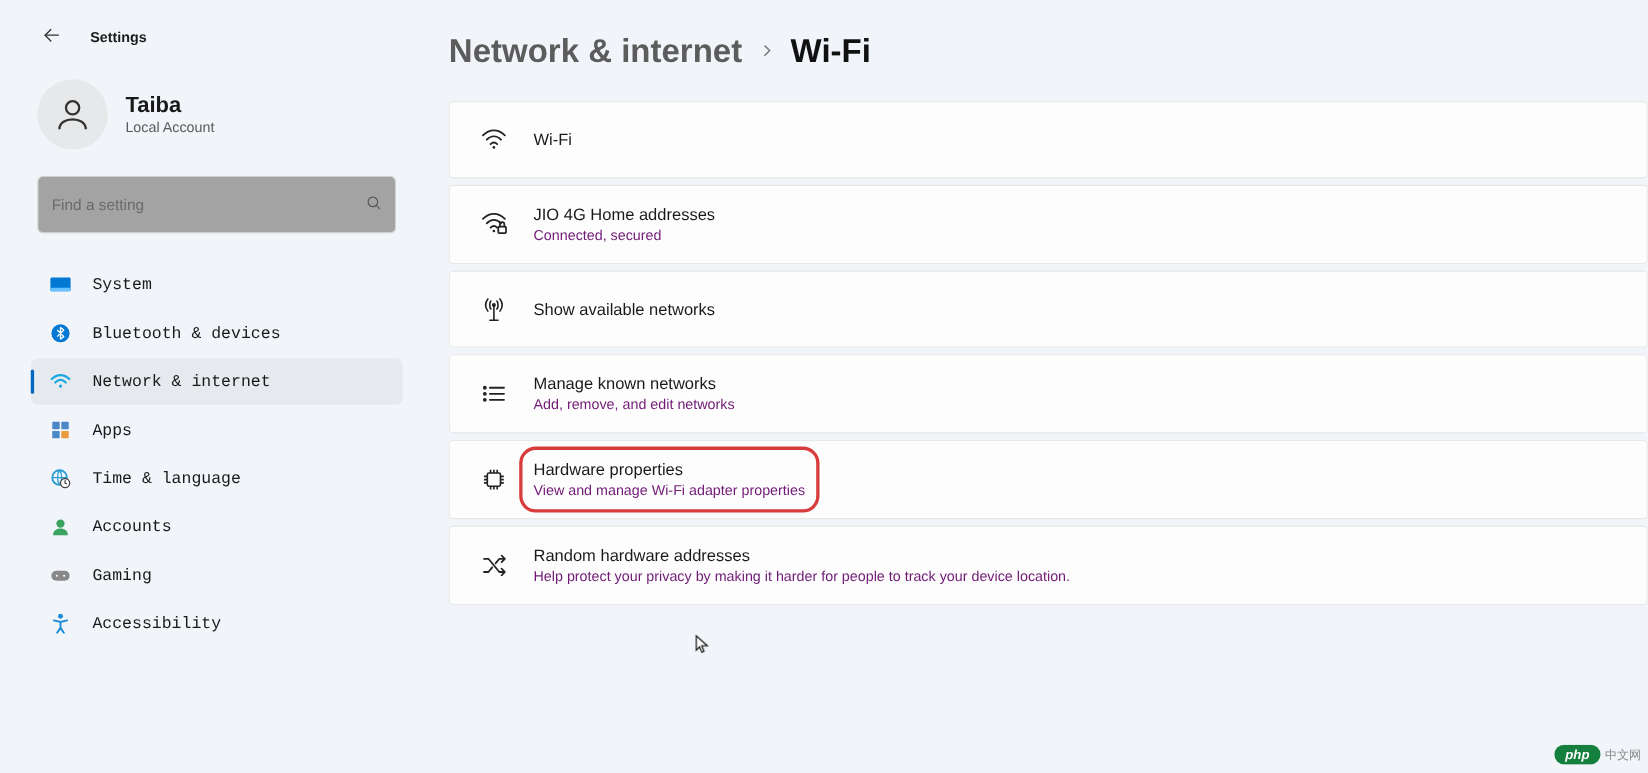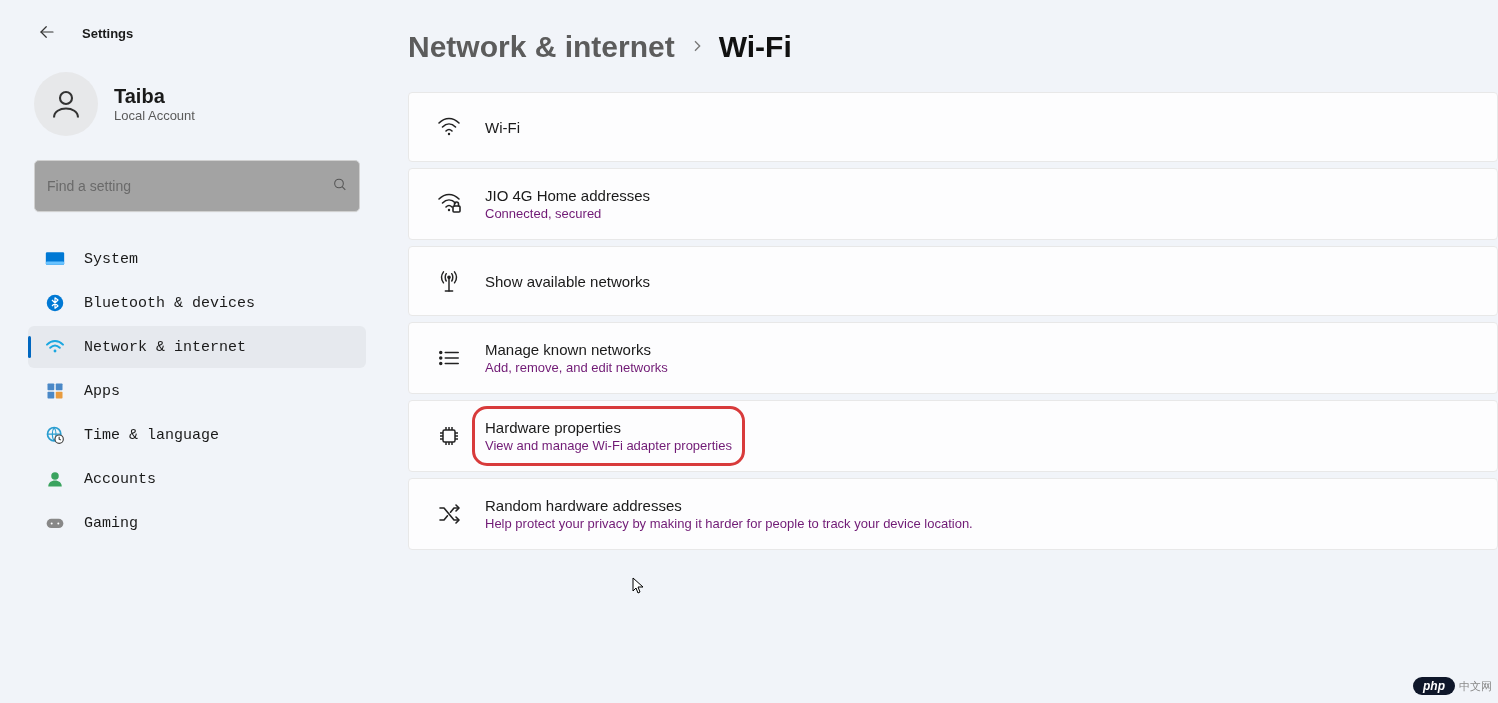--- a/index.html
+++ b/index.html
@@ -171,6 +171,15 @@
         </span>
         <span>Gaming</span>
       </div>
+      <div class="nav-item">
+        <span class="nav-icon">
+          <svg width="18" height="20" viewBox="0 0 24 26">
+              <circle cx="12" cy="4" r="3" fill="#1b8ad6"></circle>
+              <path d="M4 9l8 2 8-2M12 11v7m0 0l-4 6m4-6l4 6" stroke="#1b8ad6" stroke-width="2.4" fill="none" stroke-linecap="round"></path>
+            </svg>
+        </span>
+        <span>Accessibility</span>
+      </div>
     </div>
   </div>
 

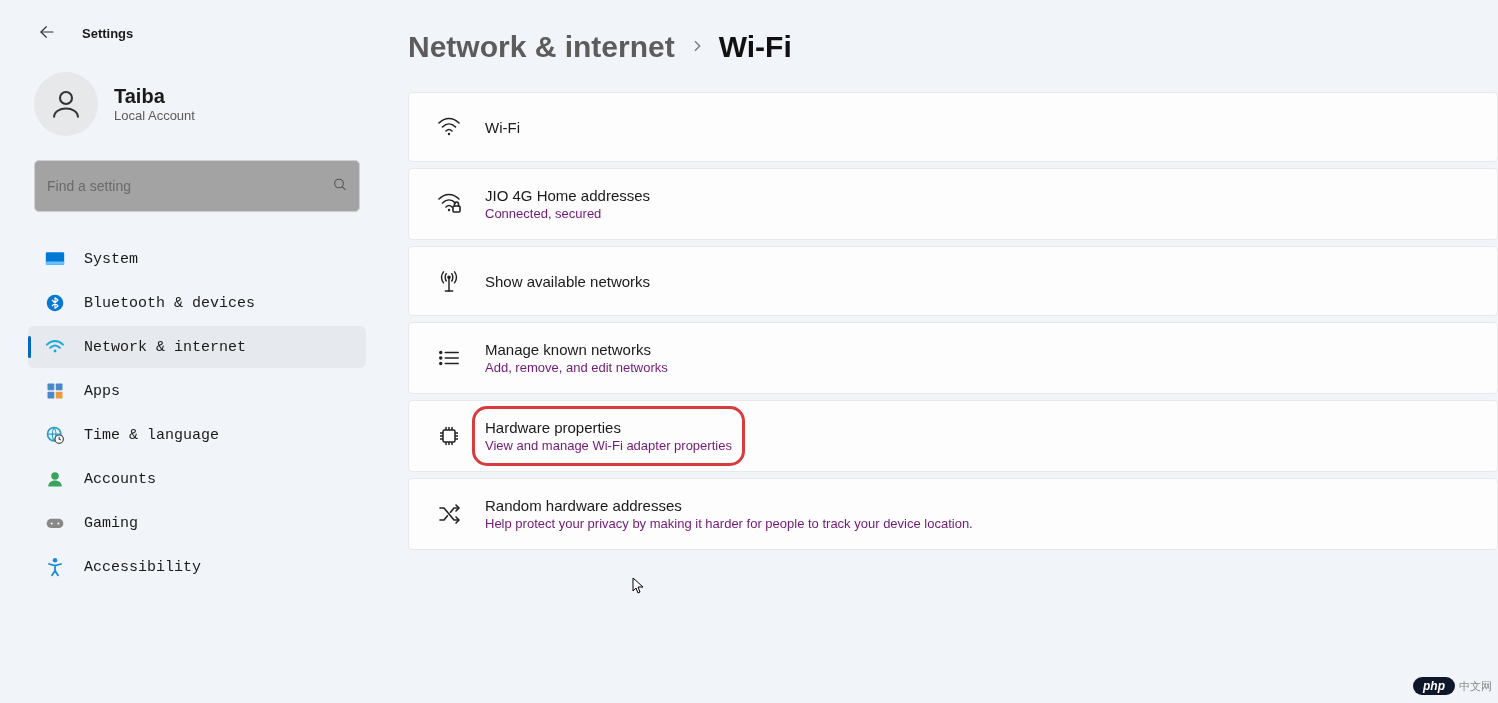--- a/index.html
+++ b/index.html
@@ -53,7 +53,7 @@
 
   
   .watermark { position:fixed; right:6px; bottom:8px; display:flex; align-items:center; gap:6px; }
-  .php-pill { background:#0f172a; color:#fff; font-weight:700; font-size:12px; padding:2px 10px; border-radius:12px; display:flex; align-items:flex-end; gap:4px; }
+  .php-pill { background:#15803d; color:#fff; font-weight:700; font-size:12px; padding:2px 10px; border-radius:12px; display:flex; align-items:flex-end; gap:4px; }
   .php-text { font-style:italic; }
   .wm-cn { font-size:11px; color:#888; margin-left:-2px; }
 

